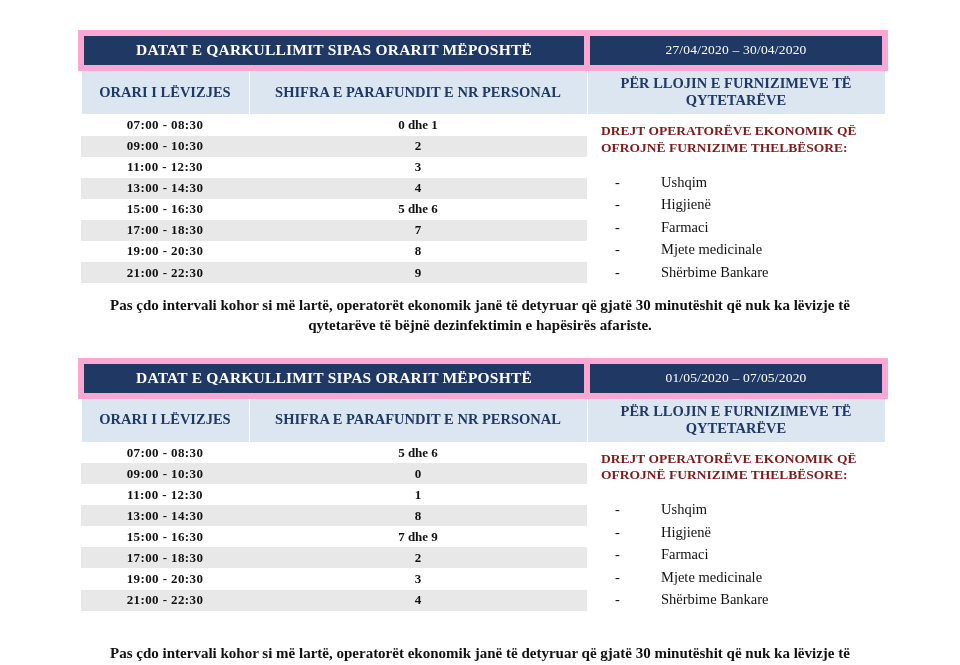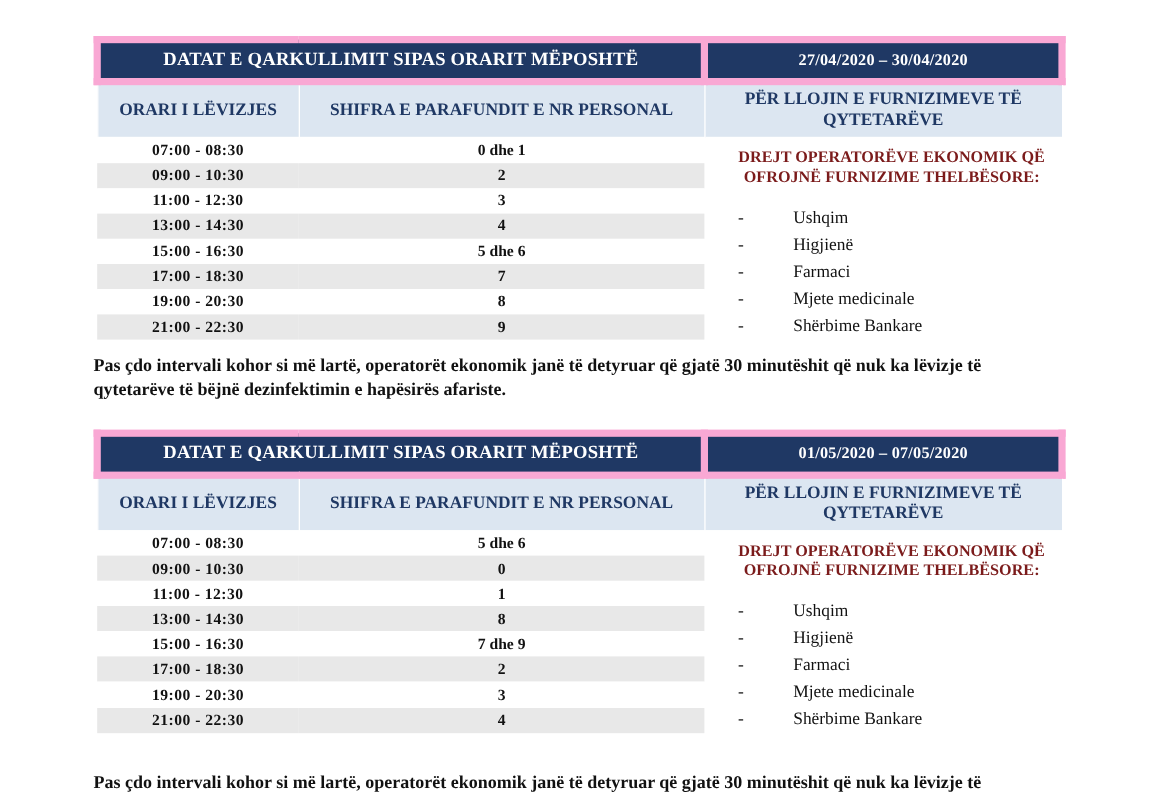--- a/index.html
+++ b/index.html
@@ -41,7 +41,7 @@
   }
   .hdr-dark td.dates {
     font-size: 13.5px;
-    font-weight: bold;
+    font-weight: normal;
     letter-spacing: .2px;
   }
   .hdr-light td {

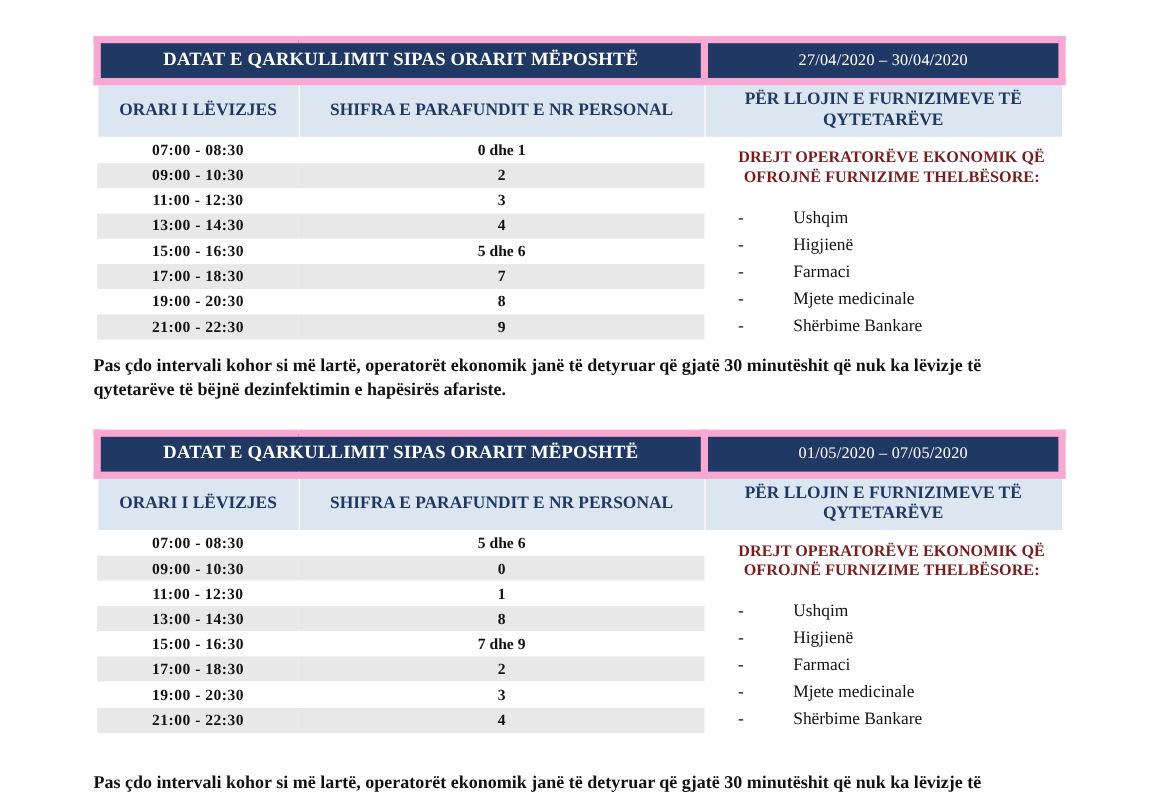--- a/index.html
+++ b/index.html
@@ -81,7 +81,6 @@
     font-size: 13.5px;
     line-height: 1.25;
     margin-bottom: 14px;
-    text-align: center;
   }
   ul.side-list {
     list-style: none;

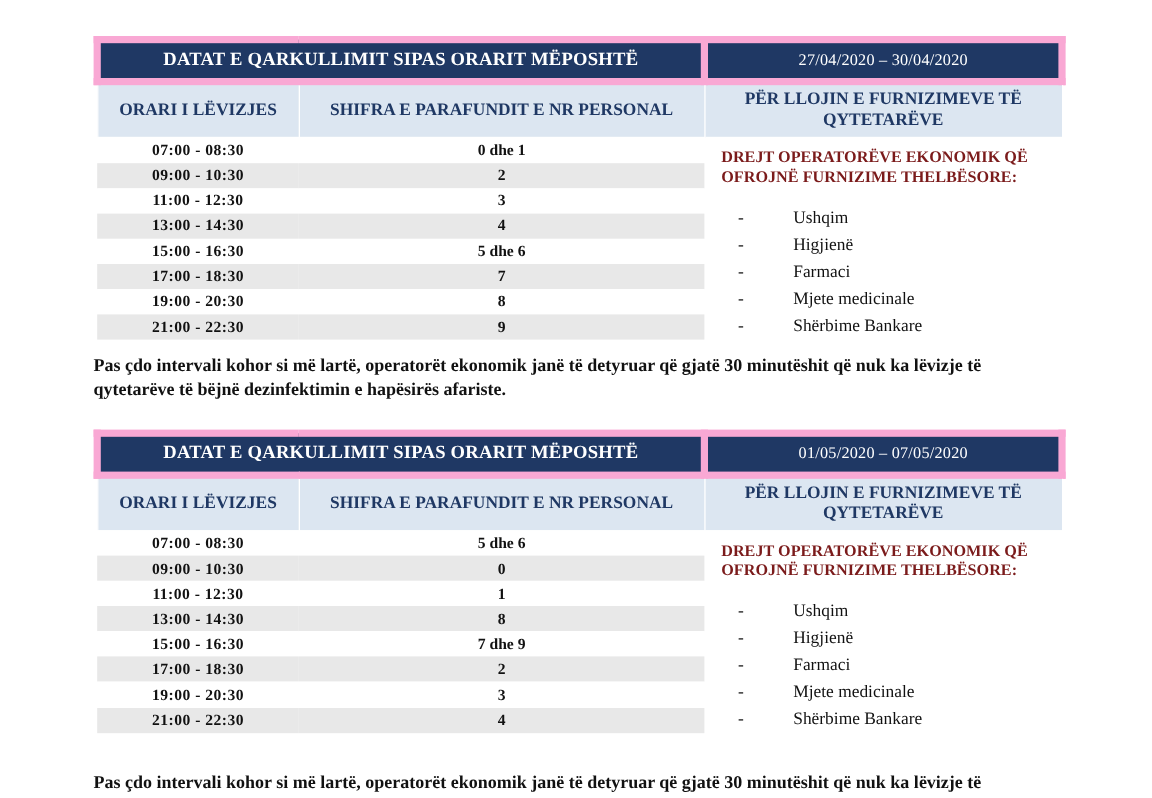--- a/index.html
+++ b/index.html
@@ -101,6 +101,7 @@
   .note {
     width: 804px;
     margin: 12px auto 0 auto;
+    text-align: center;
     font-size: 15px;
     font-weight: bold;
     line-height: 1.35;

